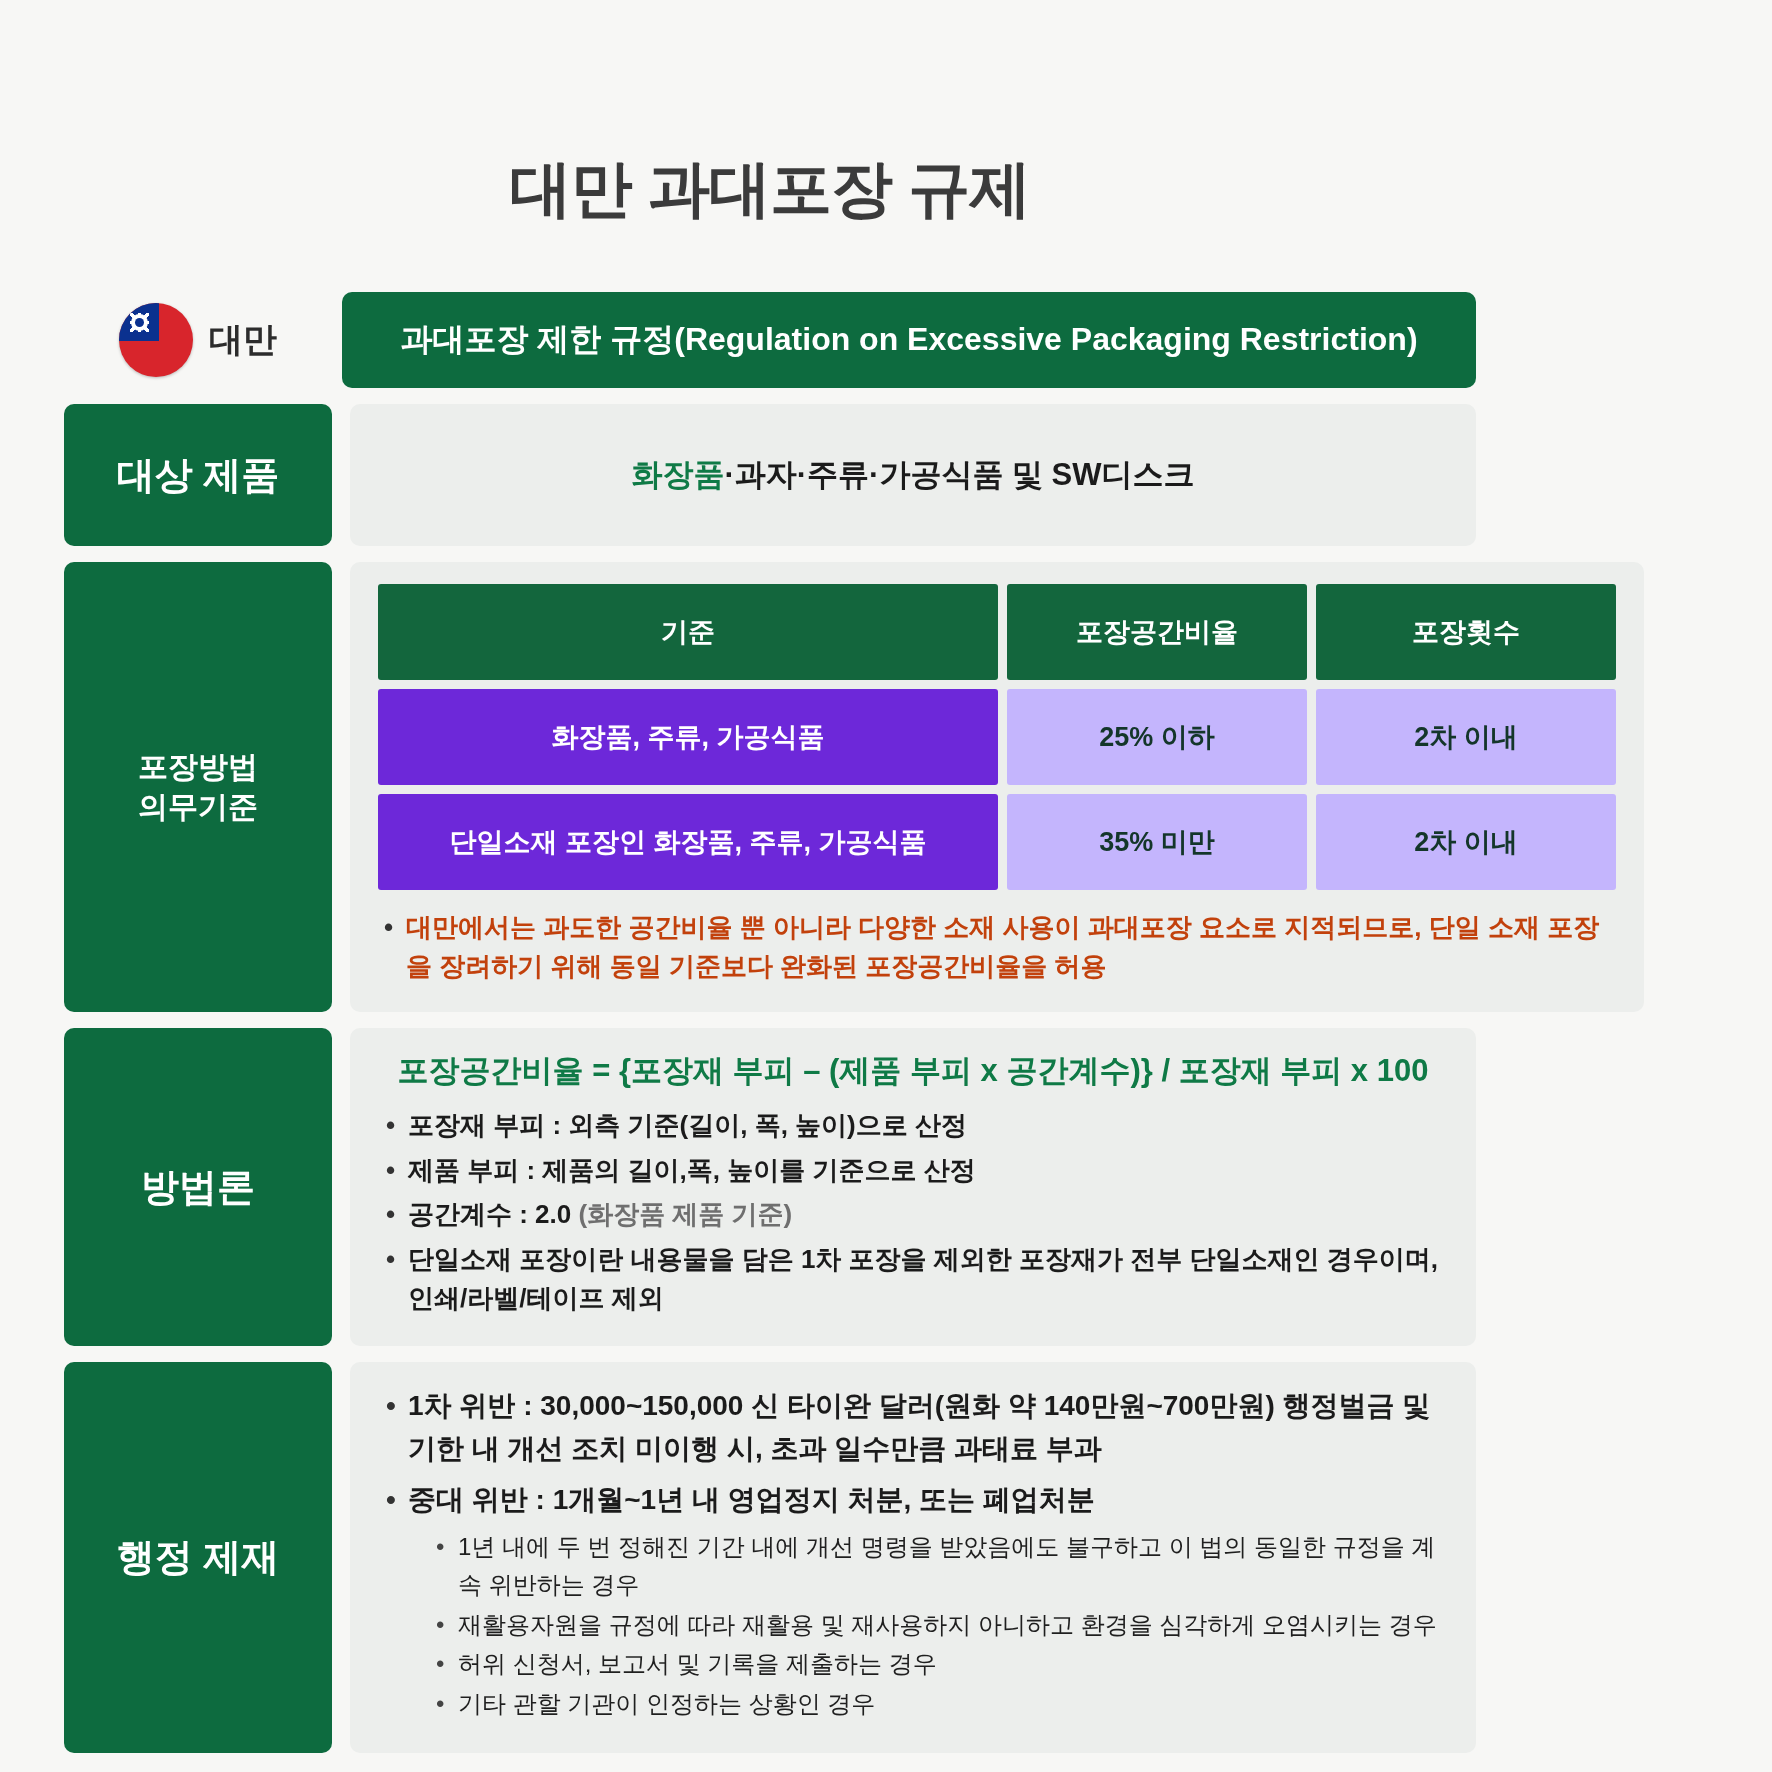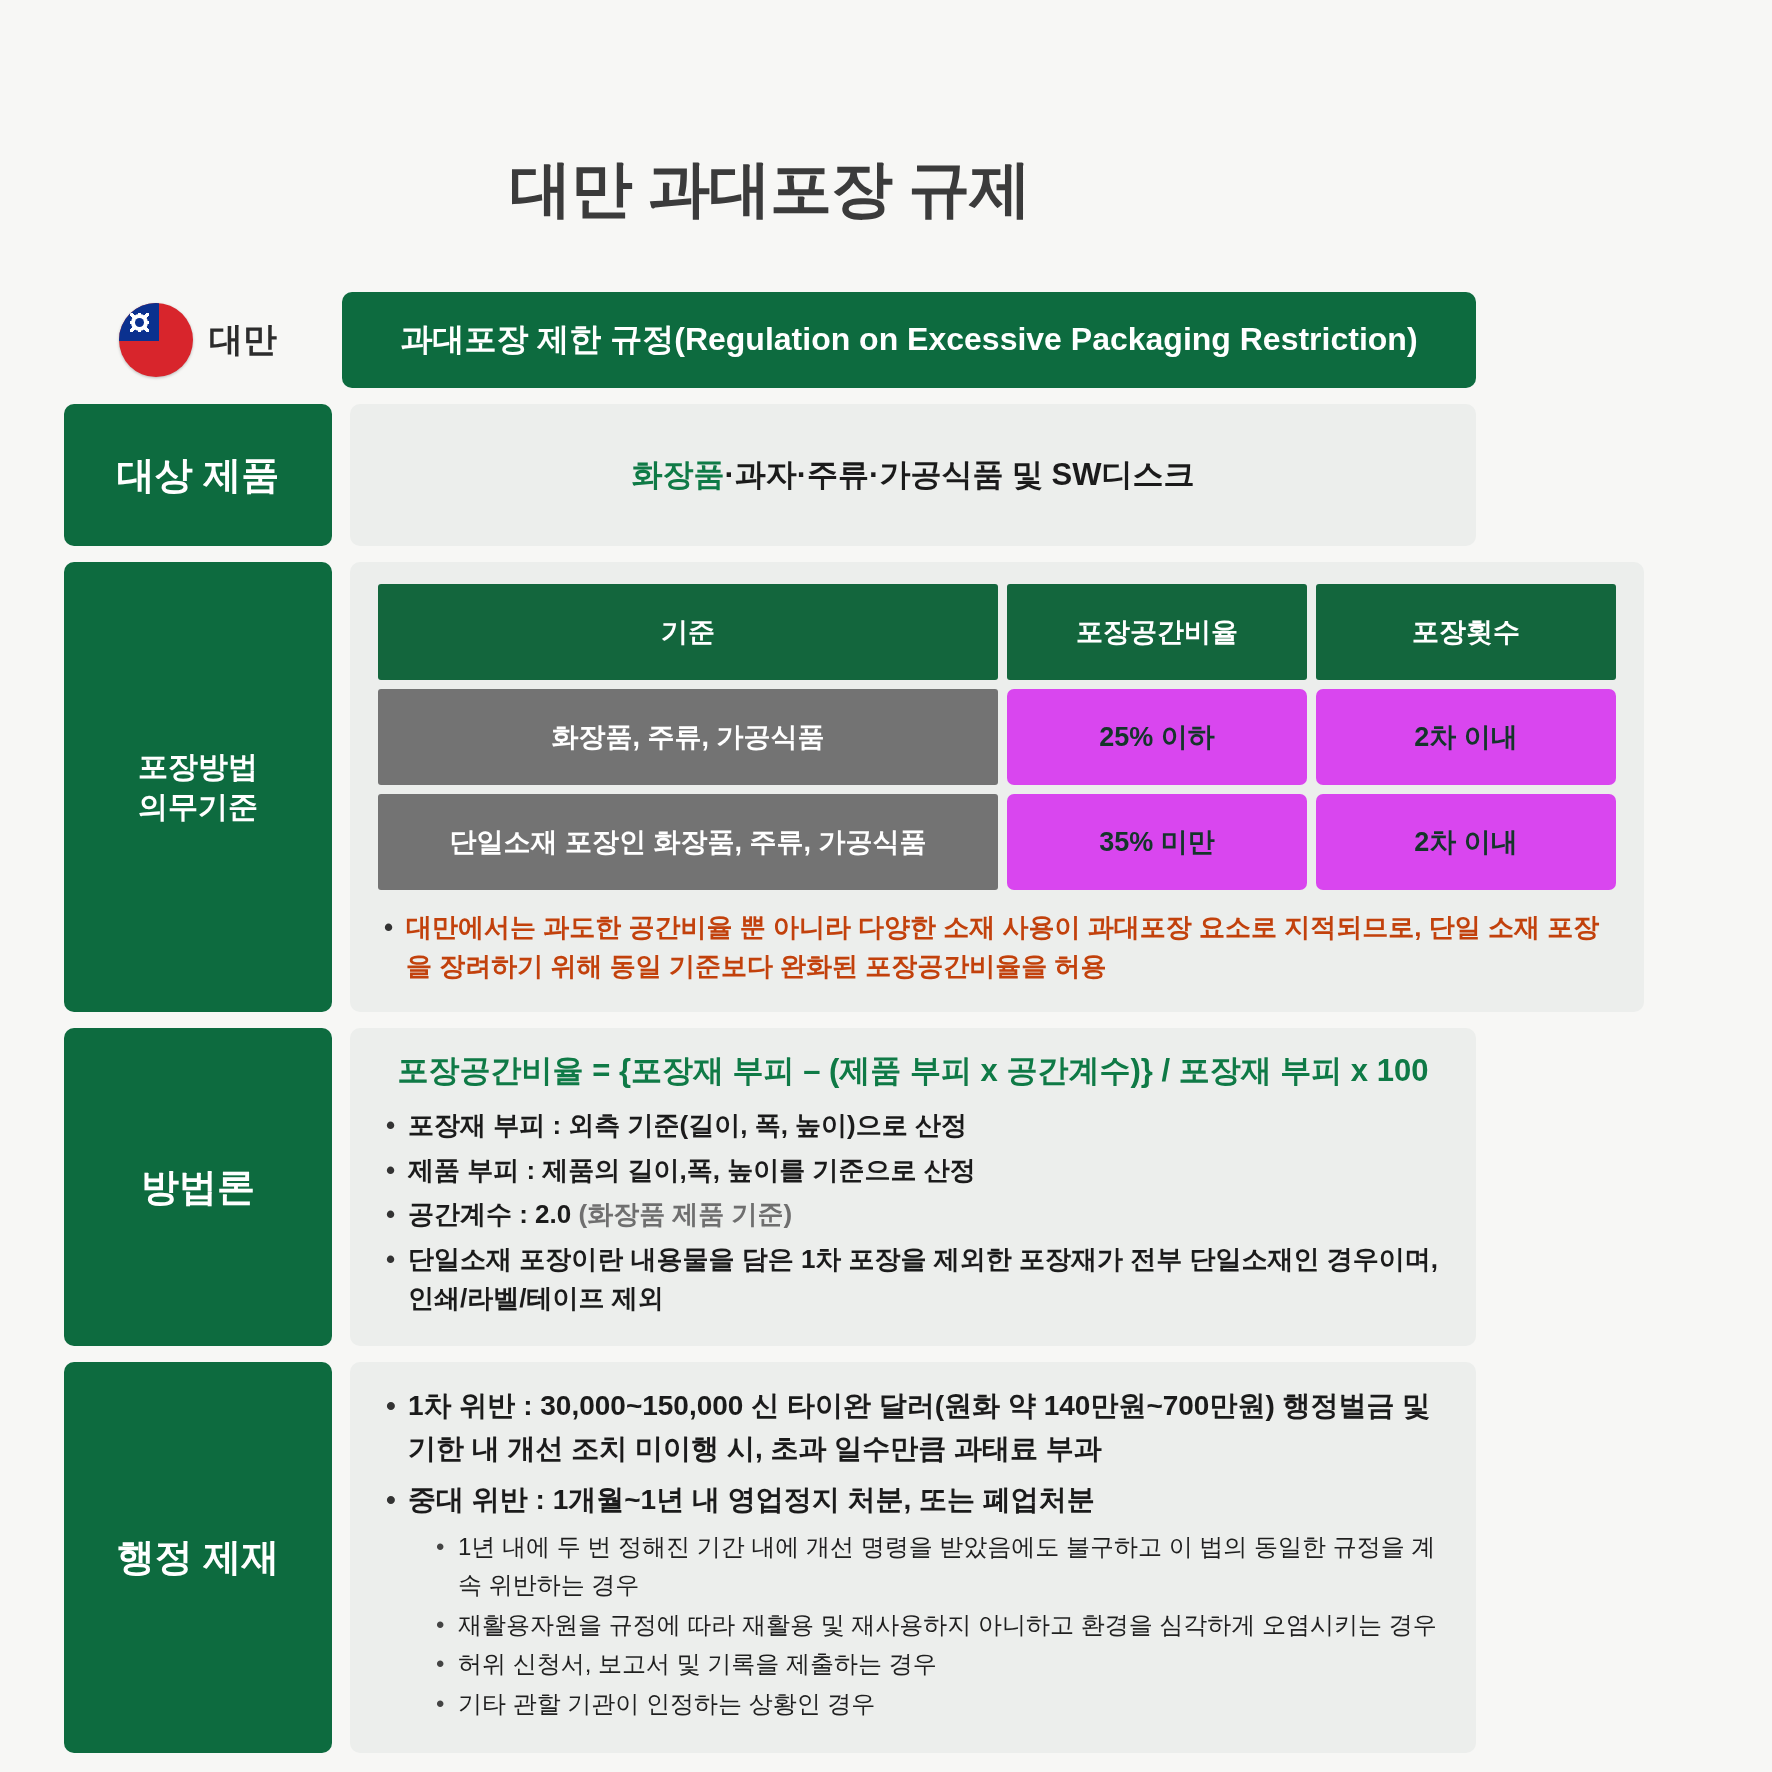--- a/index.html
+++ b/index.html
@@ -157,7 +157,7 @@
   .c1 { flex: 0 0 620px; }
   .c2 { flex: 0 0 300px; }
   .c3 { flex: 0 0 300px; }
-  .td.name { background: #737373; color: #fff; }
+  .td.name { background: #6d28d9; color: #fff; }
   .td.val { background: #d946ef; color: #14362a; border-radius: 7px; }
 
   .bullets { margin-top: 18px; }

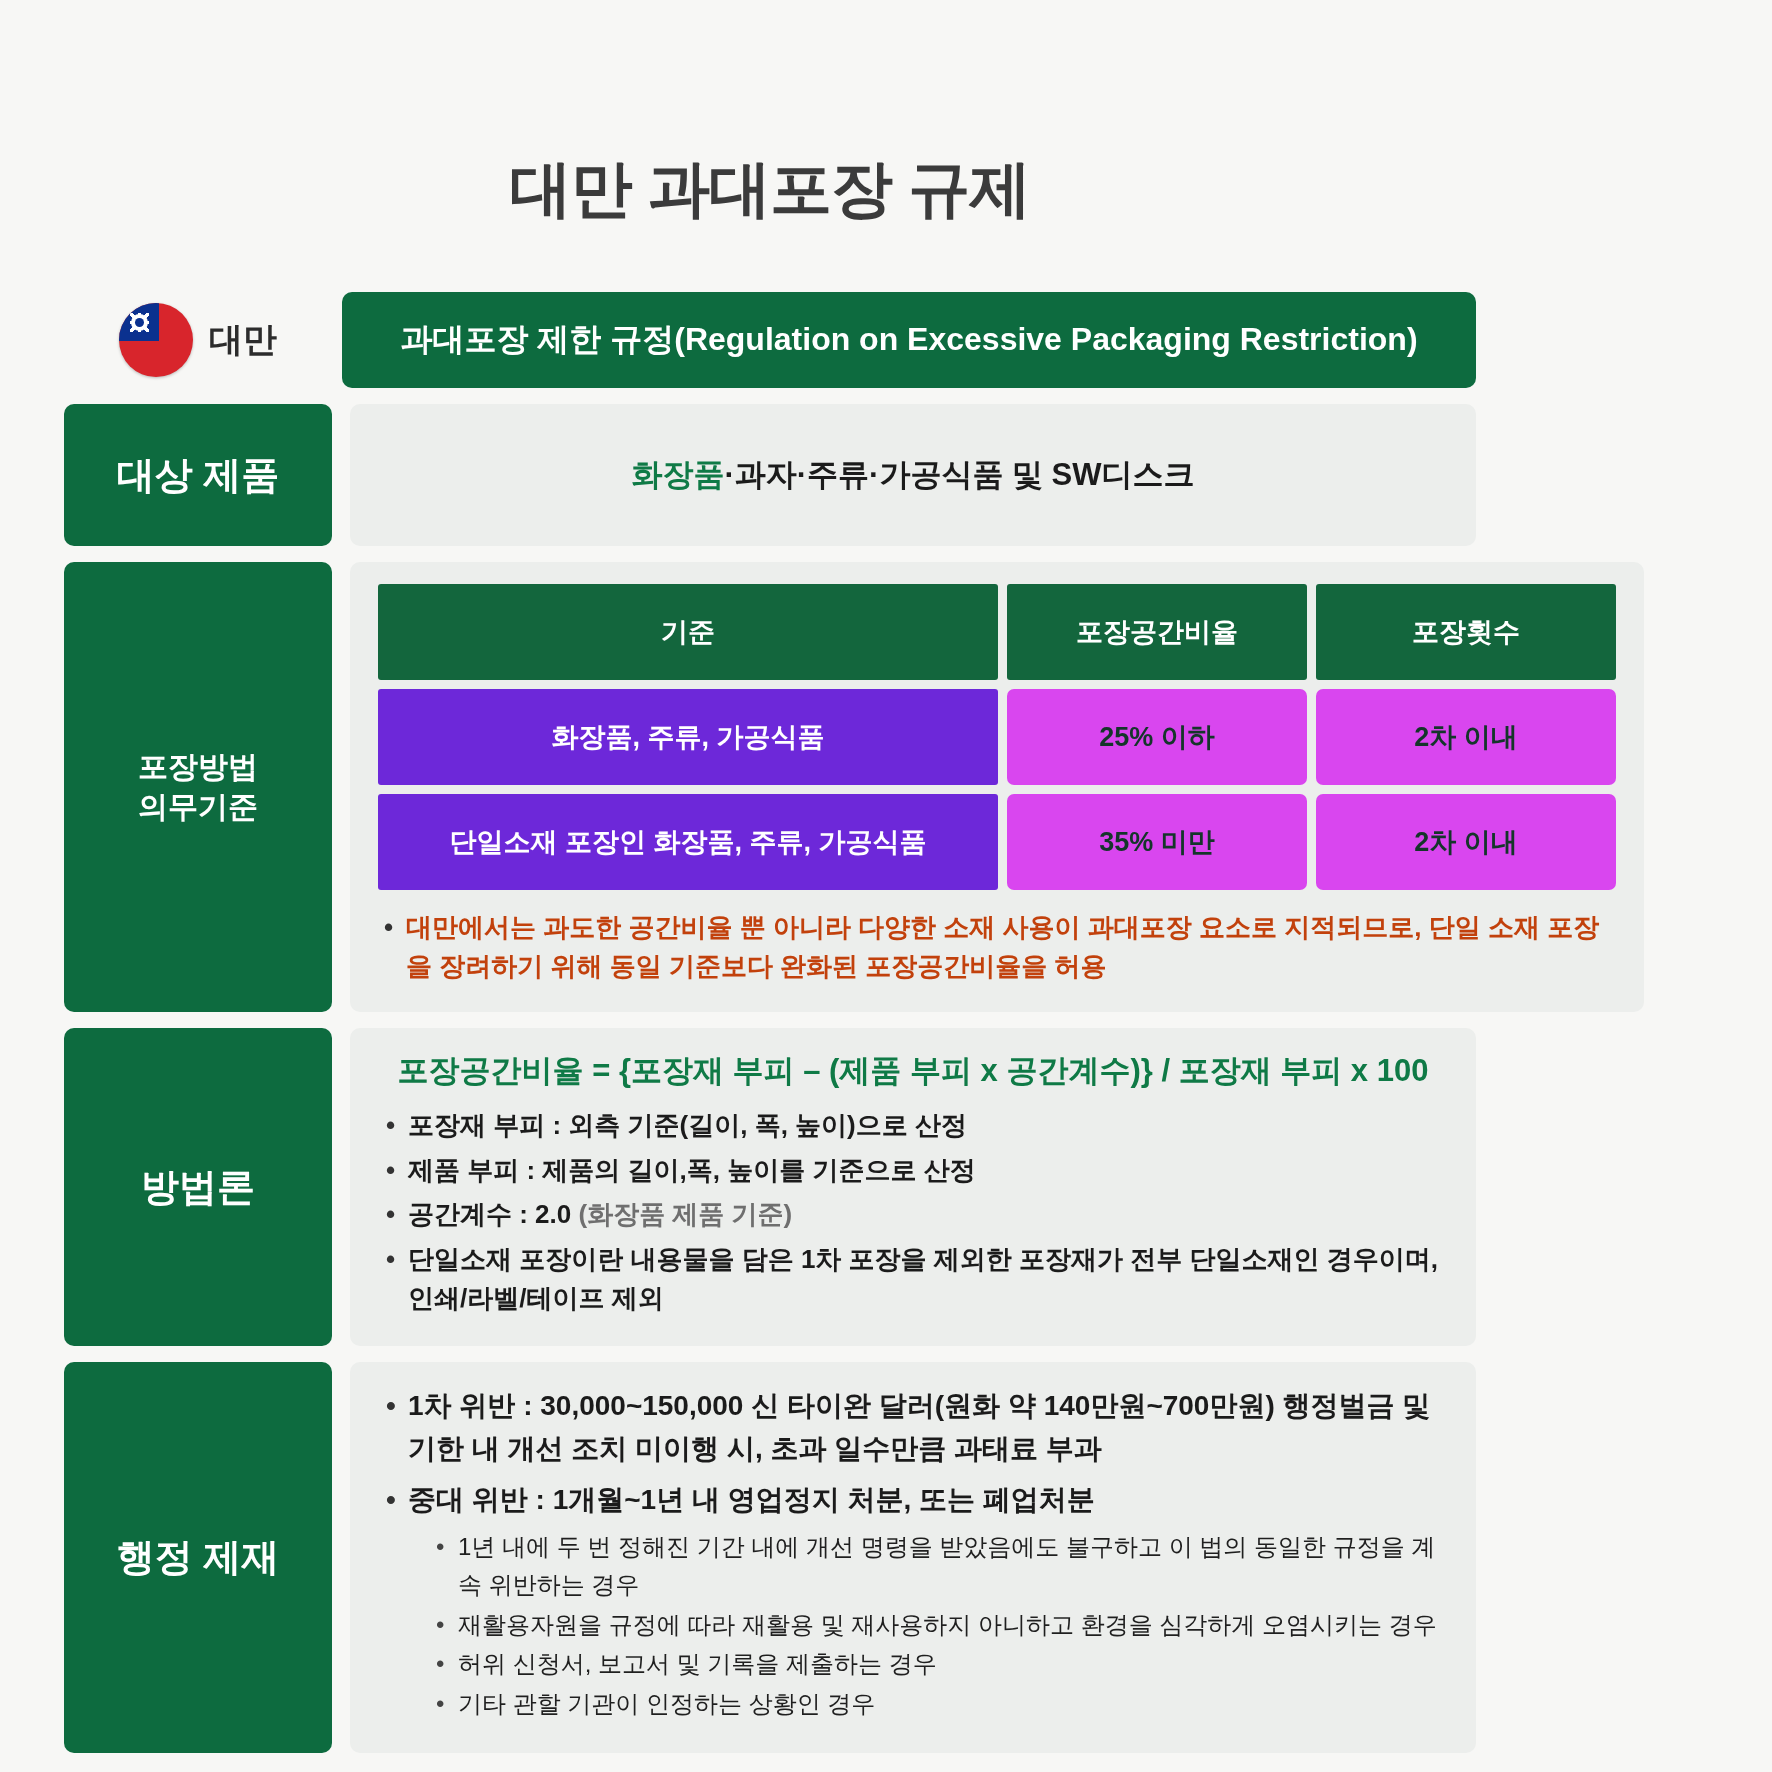--- a/index.html
+++ b/index.html
@@ -158,7 +158,7 @@
   .c2 { flex: 0 0 300px; }
   .c3 { flex: 0 0 300px; }
   .td.name { background: #6d28d9; color: #fff; }
-  .td.val { background: #d946ef; color: #14362a; border-radius: 7px; }
+  .td.val { background: #c4b5fd; color: #14362a; }
 
   .bullets { margin-top: 18px; }
   .bullets li {

